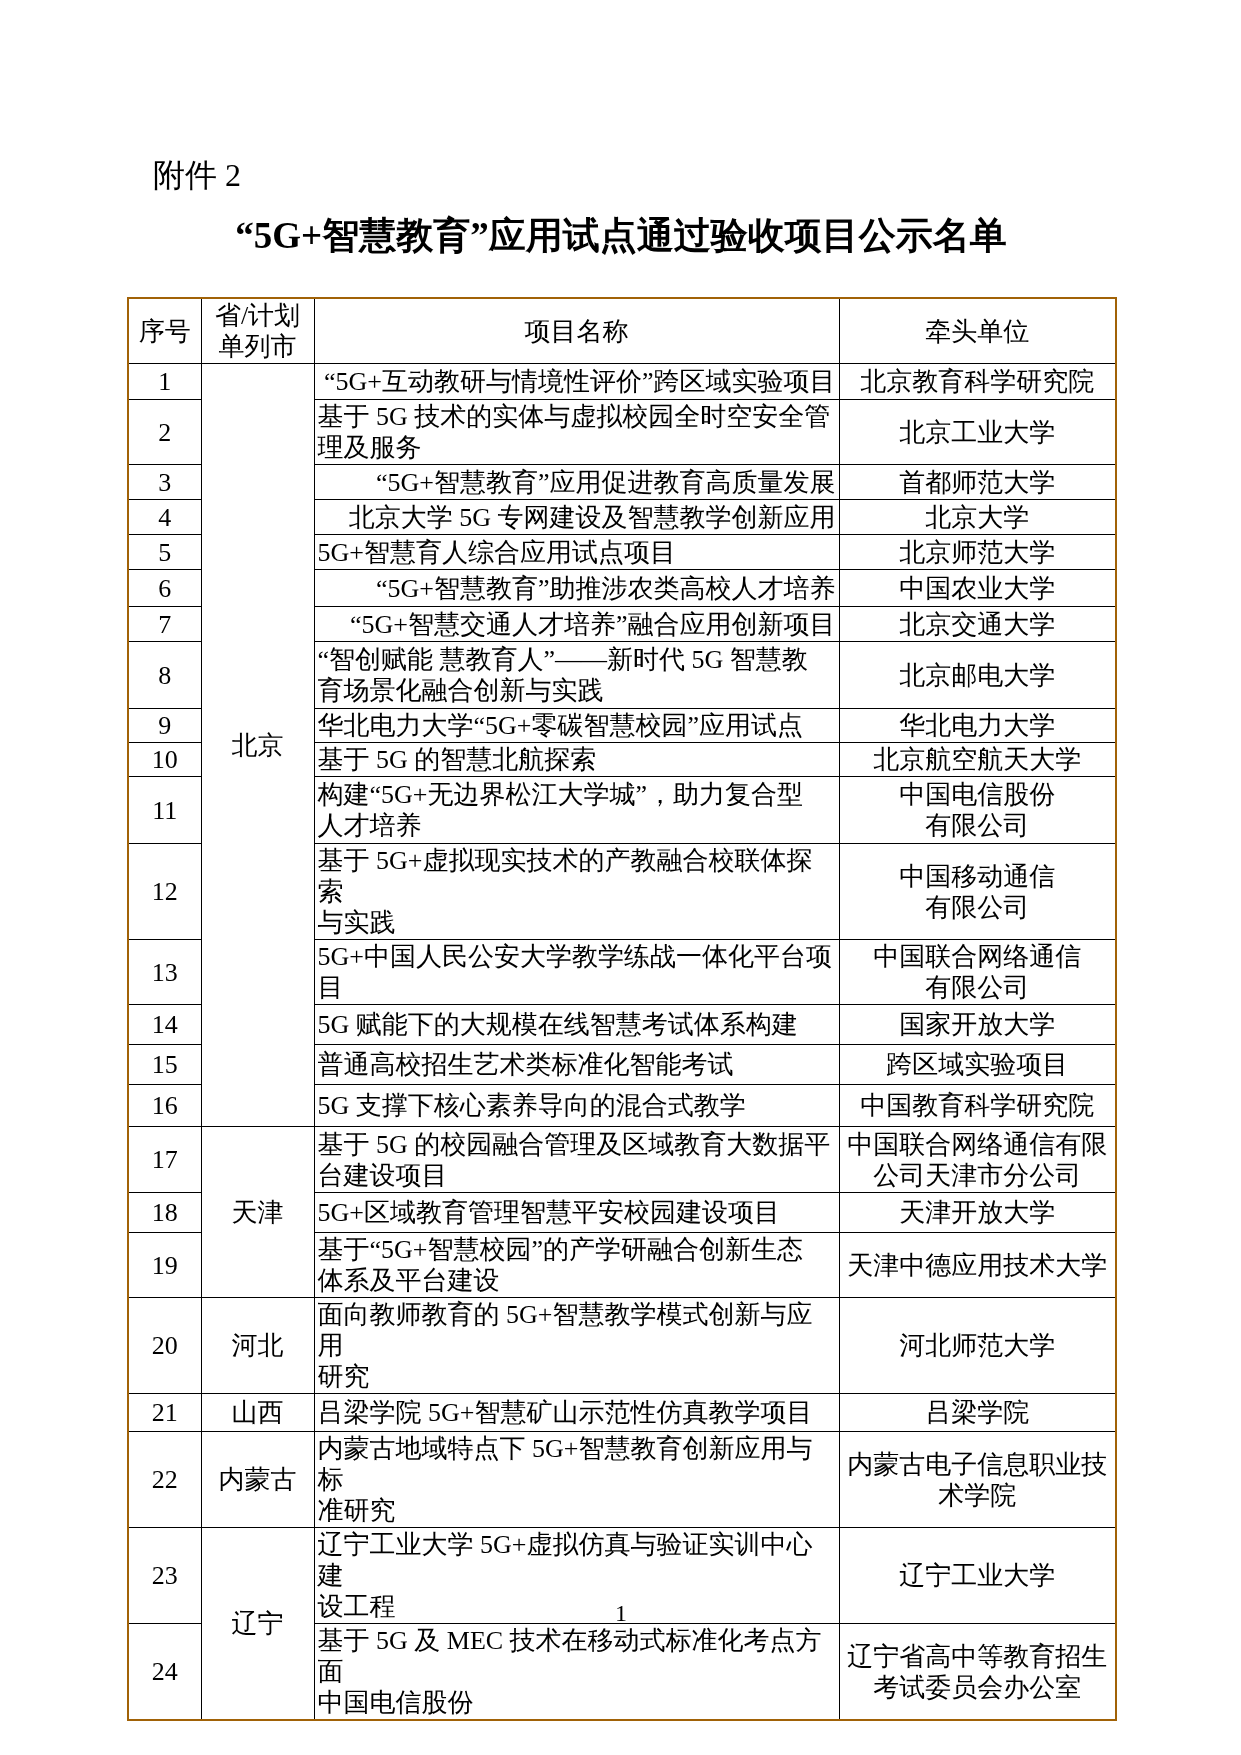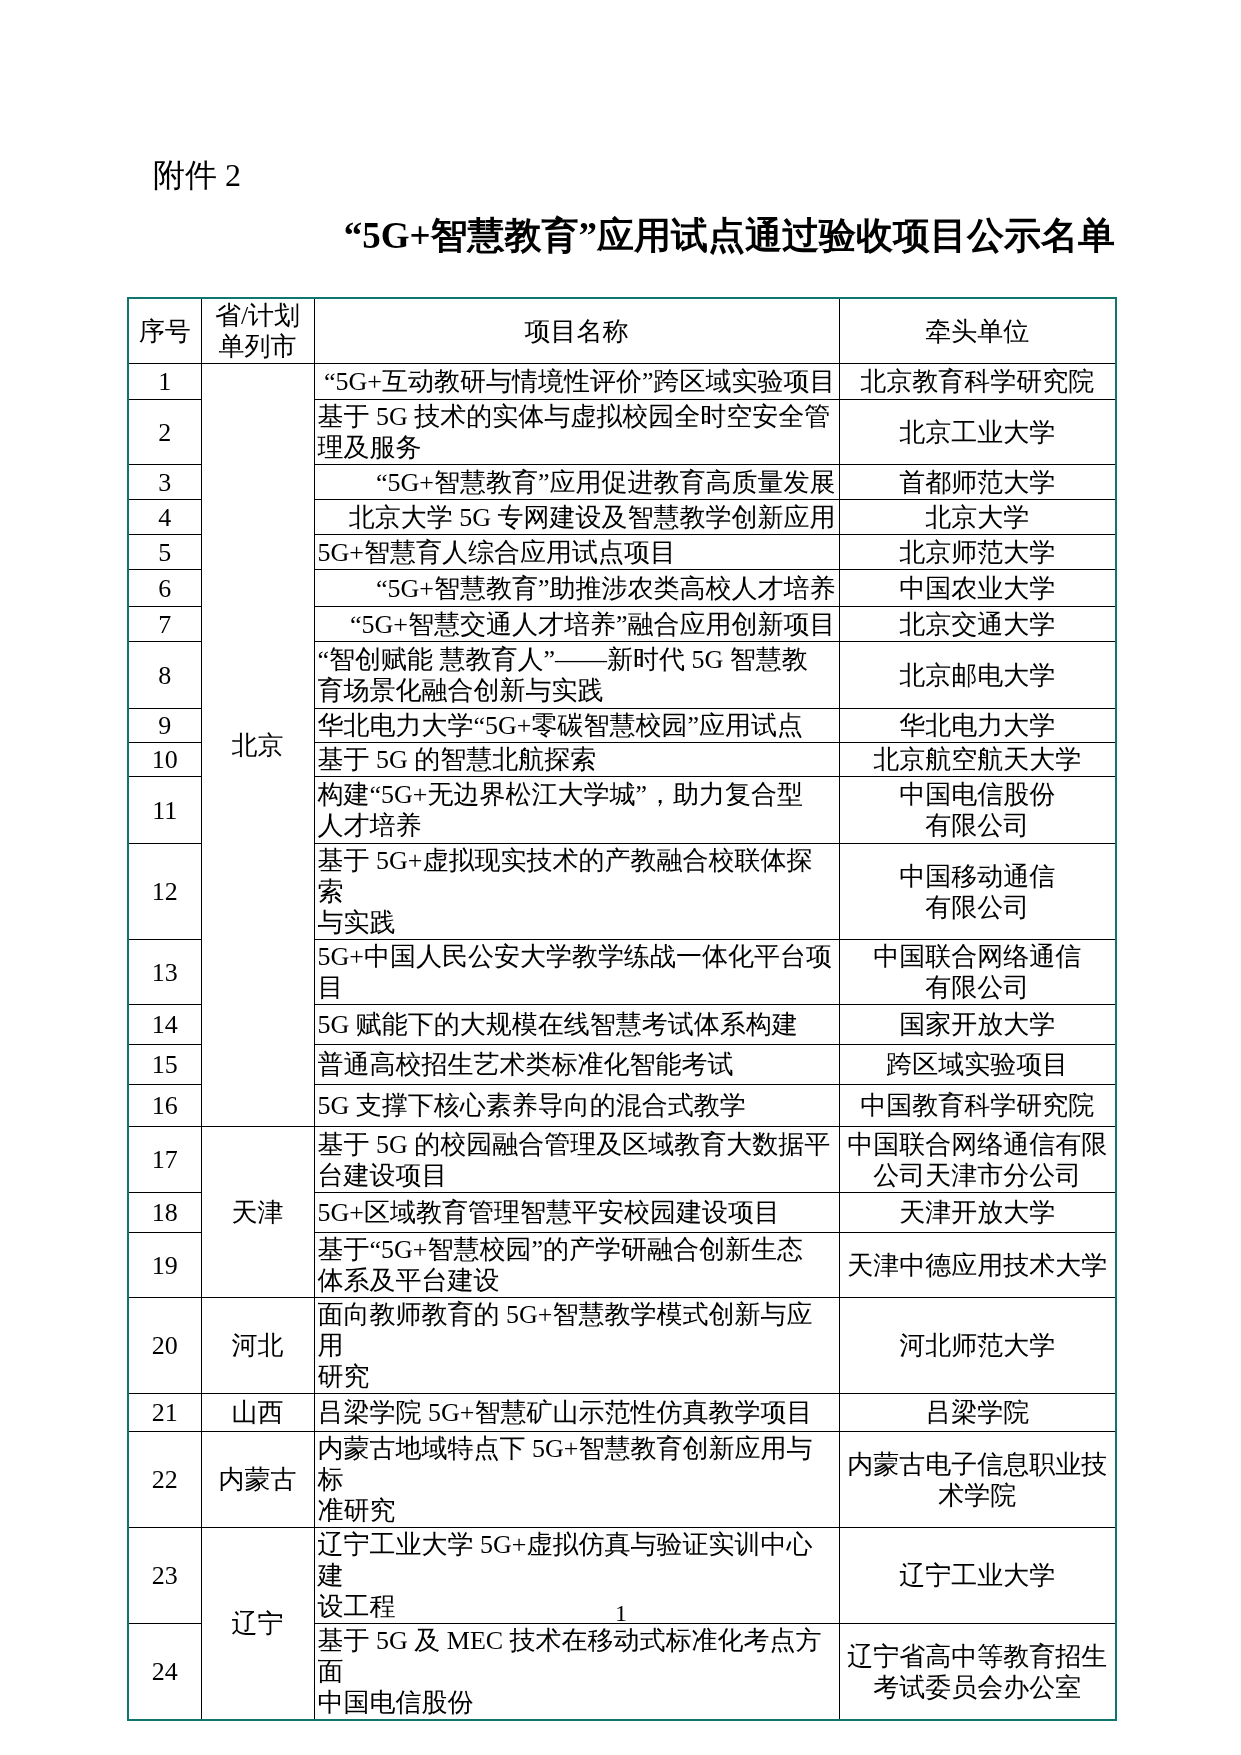--- a/index.html
+++ b/index.html
@@ -27,7 +27,7 @@
     left: 127px;
     top: 214px;
     width: 988px;
-    text-align: right;
+    text-align: center;
     font-size: 37px;
     line-height: 44px;
     font-weight: bold;

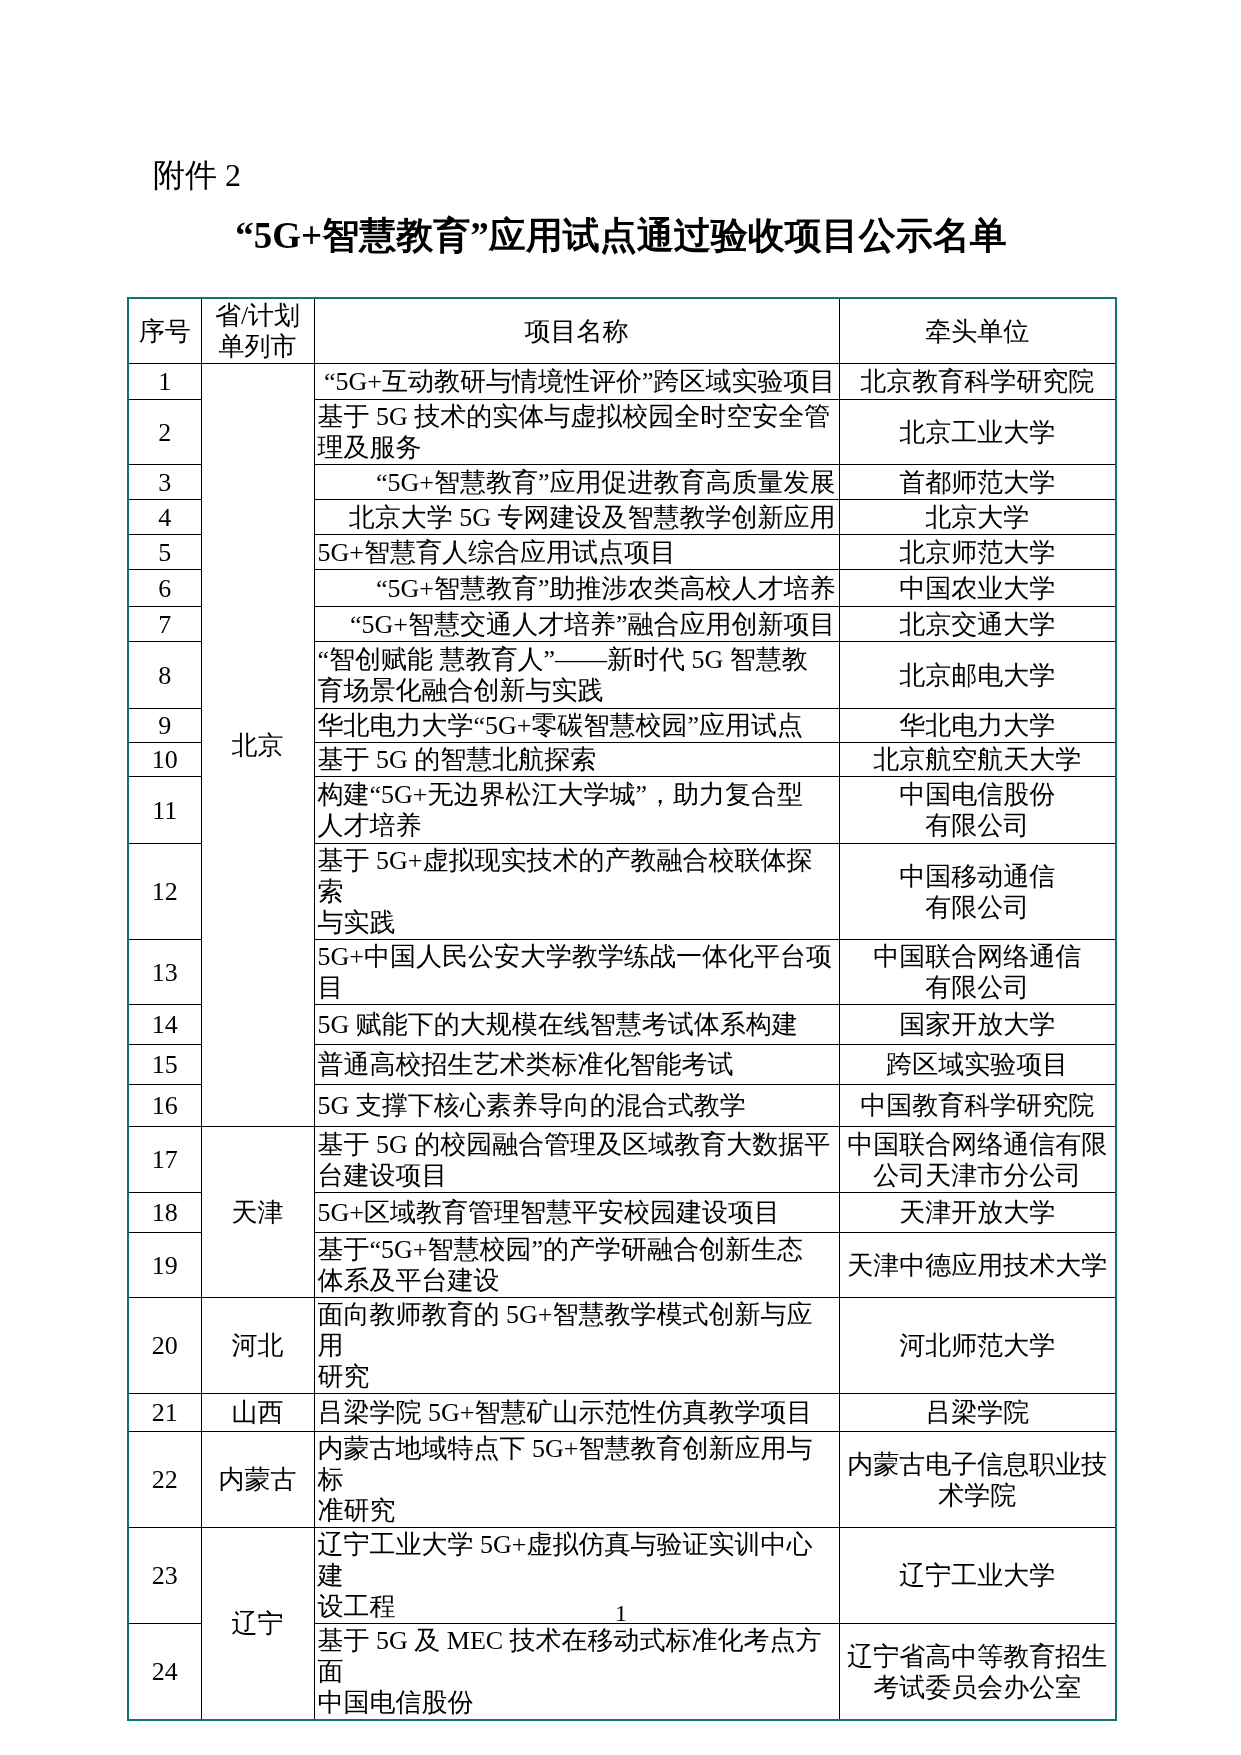--- a/index.html
+++ b/index.html
@@ -40,7 +40,7 @@
     width: 988px;
     border-collapse: collapse;
     table-layout: fixed;
-    border: 2px solid #0f766e;
+    border: 2px solid #a16207;
   }
   .projects th, .projects td {
     border: 1.5px solid #000;

